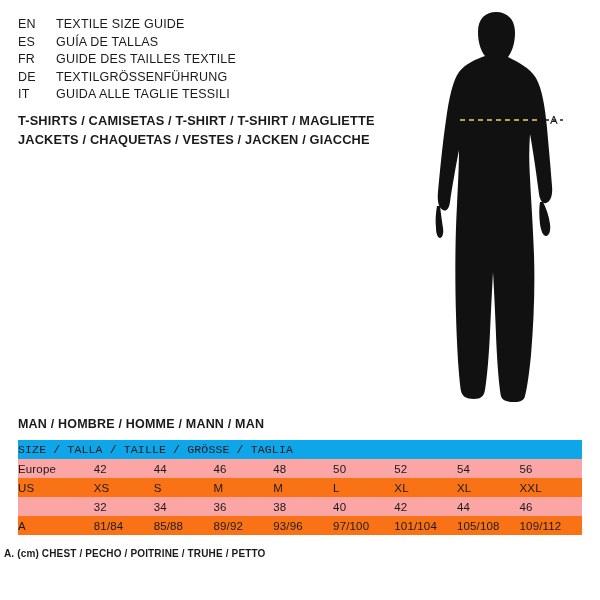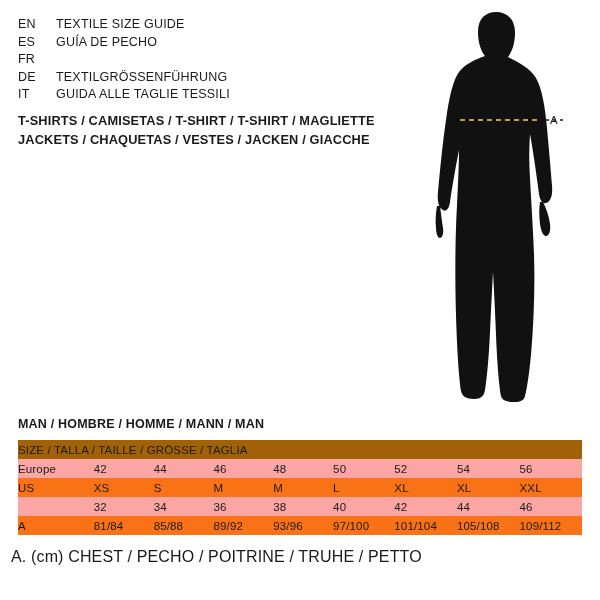--- a/index.html
+++ b/index.html
@@ -140,7 +140,7 @@
     </div>
     <div class="lang-row">
       <div class="lang-code">ES</div>
-      <div class="lang-text">GUÍA DE PECHO</div>
+      <div class="lang-text">GUÍA DE TALLAS</div>
     </div>
     <div class="lang-row">
       <div class="lang-code">FR</div>

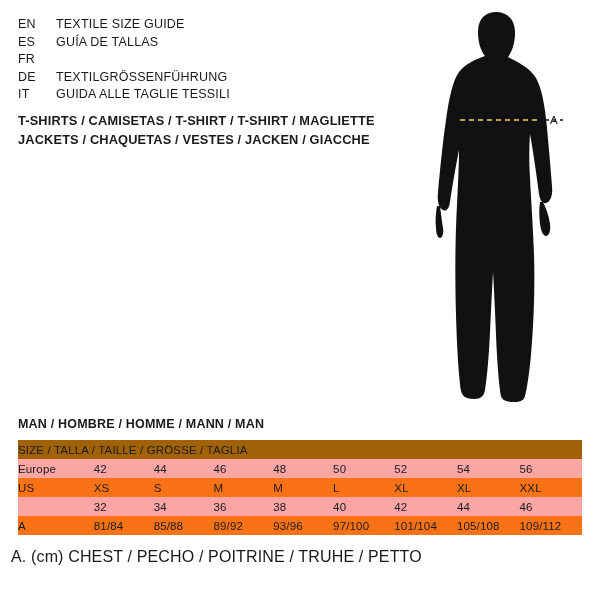--- a/index.html
+++ b/index.html
@@ -144,6 +144,7 @@
     </div>
     <div class="lang-row">
       <div class="lang-code">FR</div>
+      <div class="lang-text">GUIDE DES TAILLES TEXTILE</div>
     </div>
     <div class="lang-row">
       <div class="lang-code">DE</div>

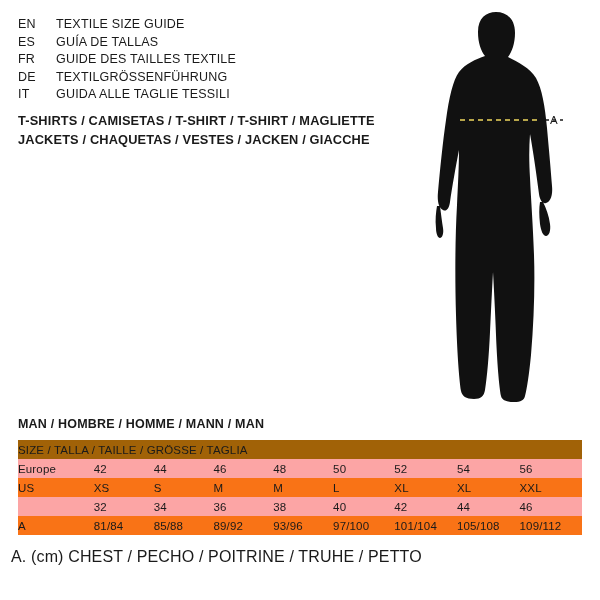--- a/index.html
+++ b/index.html
@@ -98,7 +98,8 @@
     letter-spacing: 0.15px;
   }
   tr.header-row {
-    background: #a16207;
+    background: #0ea5e9;
+    font-family: Liberation Mono, monospace;
   }
   tr.shade {
     background: #f97316;

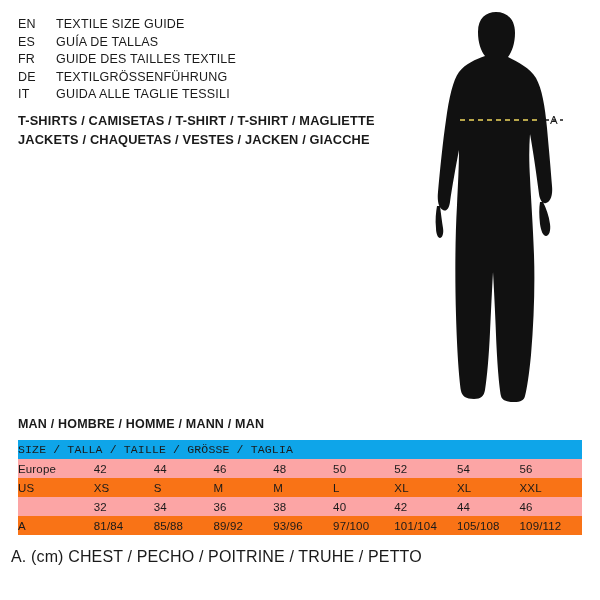--- a/index.html
+++ b/index.html
@@ -122,10 +122,10 @@
 
   .footnote {
     position: absolute;
-    left: 11px;
+    left: 4px;
     top: 548px;
-    font-size: 16px;
-    font-weight: normal;
+    font-size: 10px;
+    font-weight: bold;
     letter-spacing: 0.15px;
   }
 </style>

